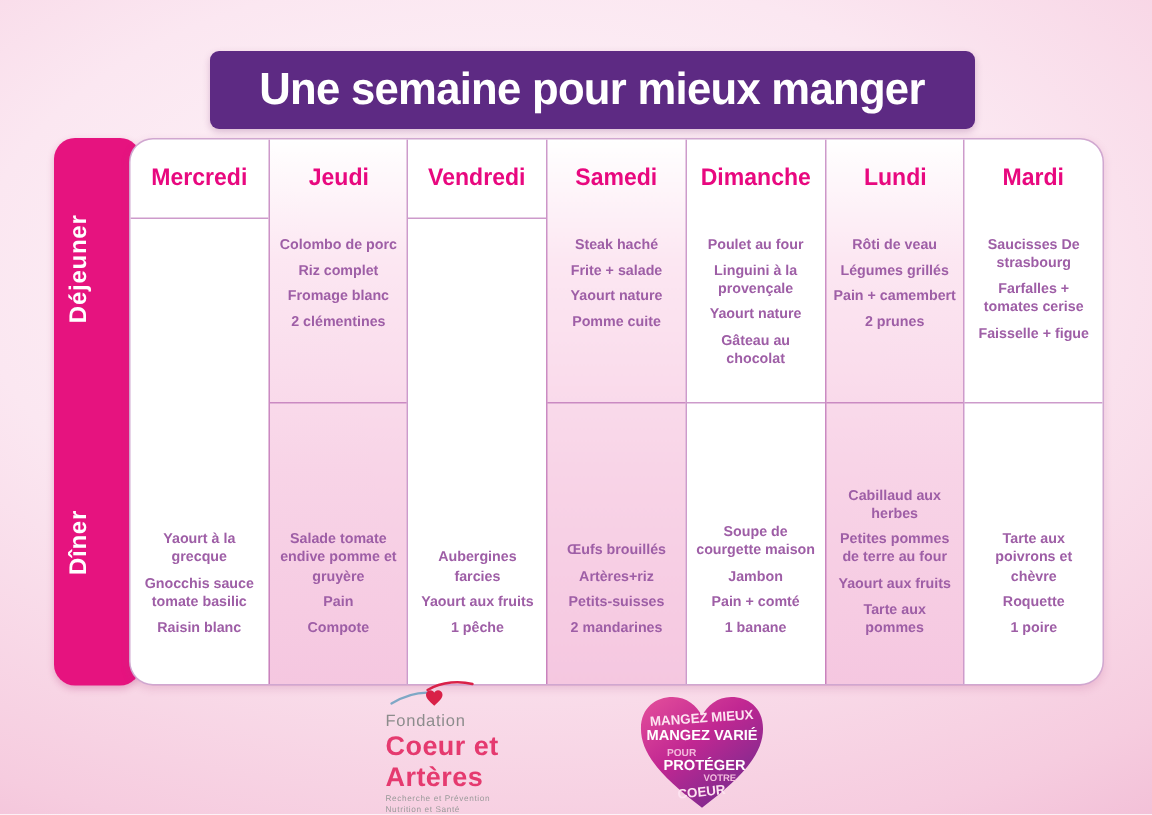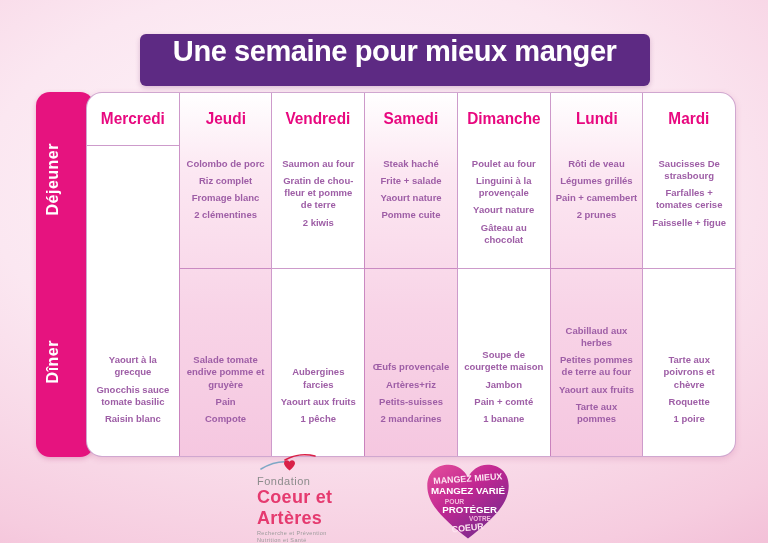--- a/index.html
+++ b/index.html
@@ -20,7 +20,7 @@
     width: 510px; height: 52px;
     background: #5D2A83;
     border-radius: 6px;
-    display: flex; align-items: flex-start; justify-content: center;
+    display: flex; align-items: center; justify-content: center;
     box-shadow: 0 2px 5px rgba(120,40,110,0.25);
   }
   .banner h1 {

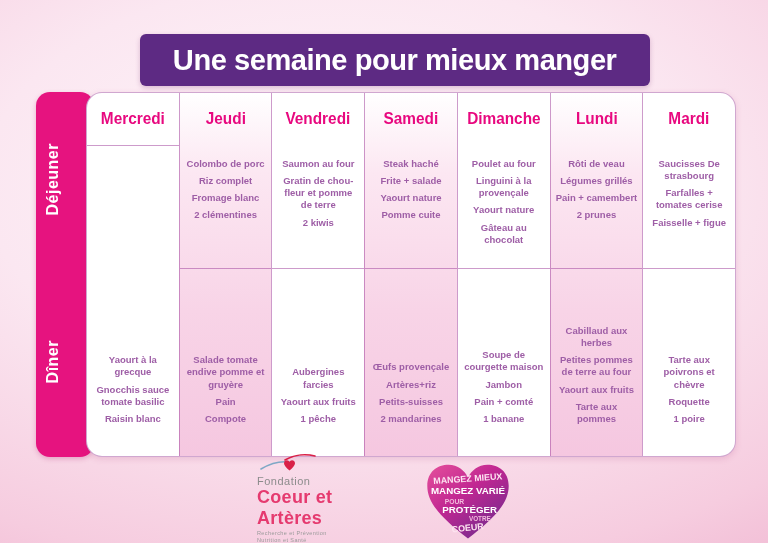--- a/index.html
+++ b/index.html
@@ -146,11 +146,6 @@
 
     <div class="day-col">
       <div class="day-header">Vendredi</div>
-      <div class="meal-cell lunch">
-        <div class="meal-item">Saumon au four</div>
-        <div class="meal-item">Gratin de chou-fleur et pomme de terre</div>
-        <div class="meal-item">2 kiwis</div>
-      </div>
       <div class="meal-cell dinner">
         <div class="meal-item">Aubergines farcies</div>
         <div class="meal-item">Yaourt aux fruits</div>

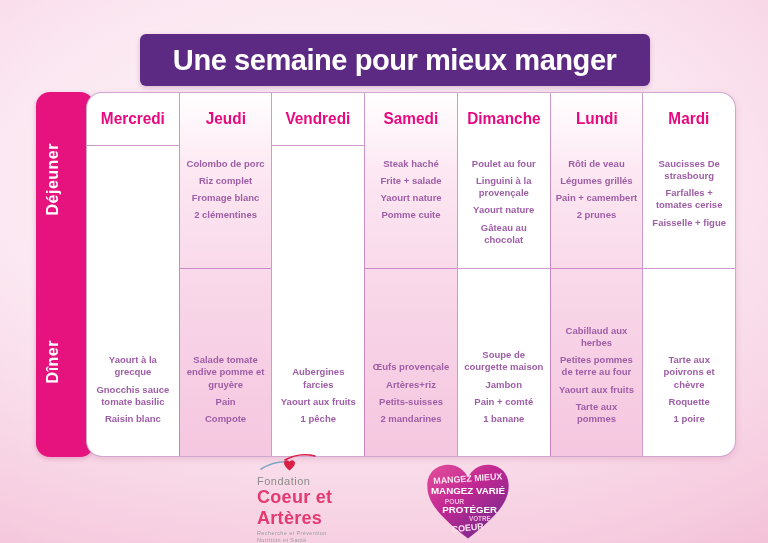--- a/index.html
+++ b/index.html
@@ -162,7 +162,7 @@
         <div class="meal-item">Pomme cuite</div>
       </div>
       <div class="meal-cell dinner">
-        <div class="meal-item">Œufs provençale</div>
+        <div class="meal-item">Œufs brouillés</div>
         <div class="meal-item">Artères+riz</div>
         <div class="meal-item">Petits-suisses</div>
         <div class="meal-item">2 mandarines</div>

